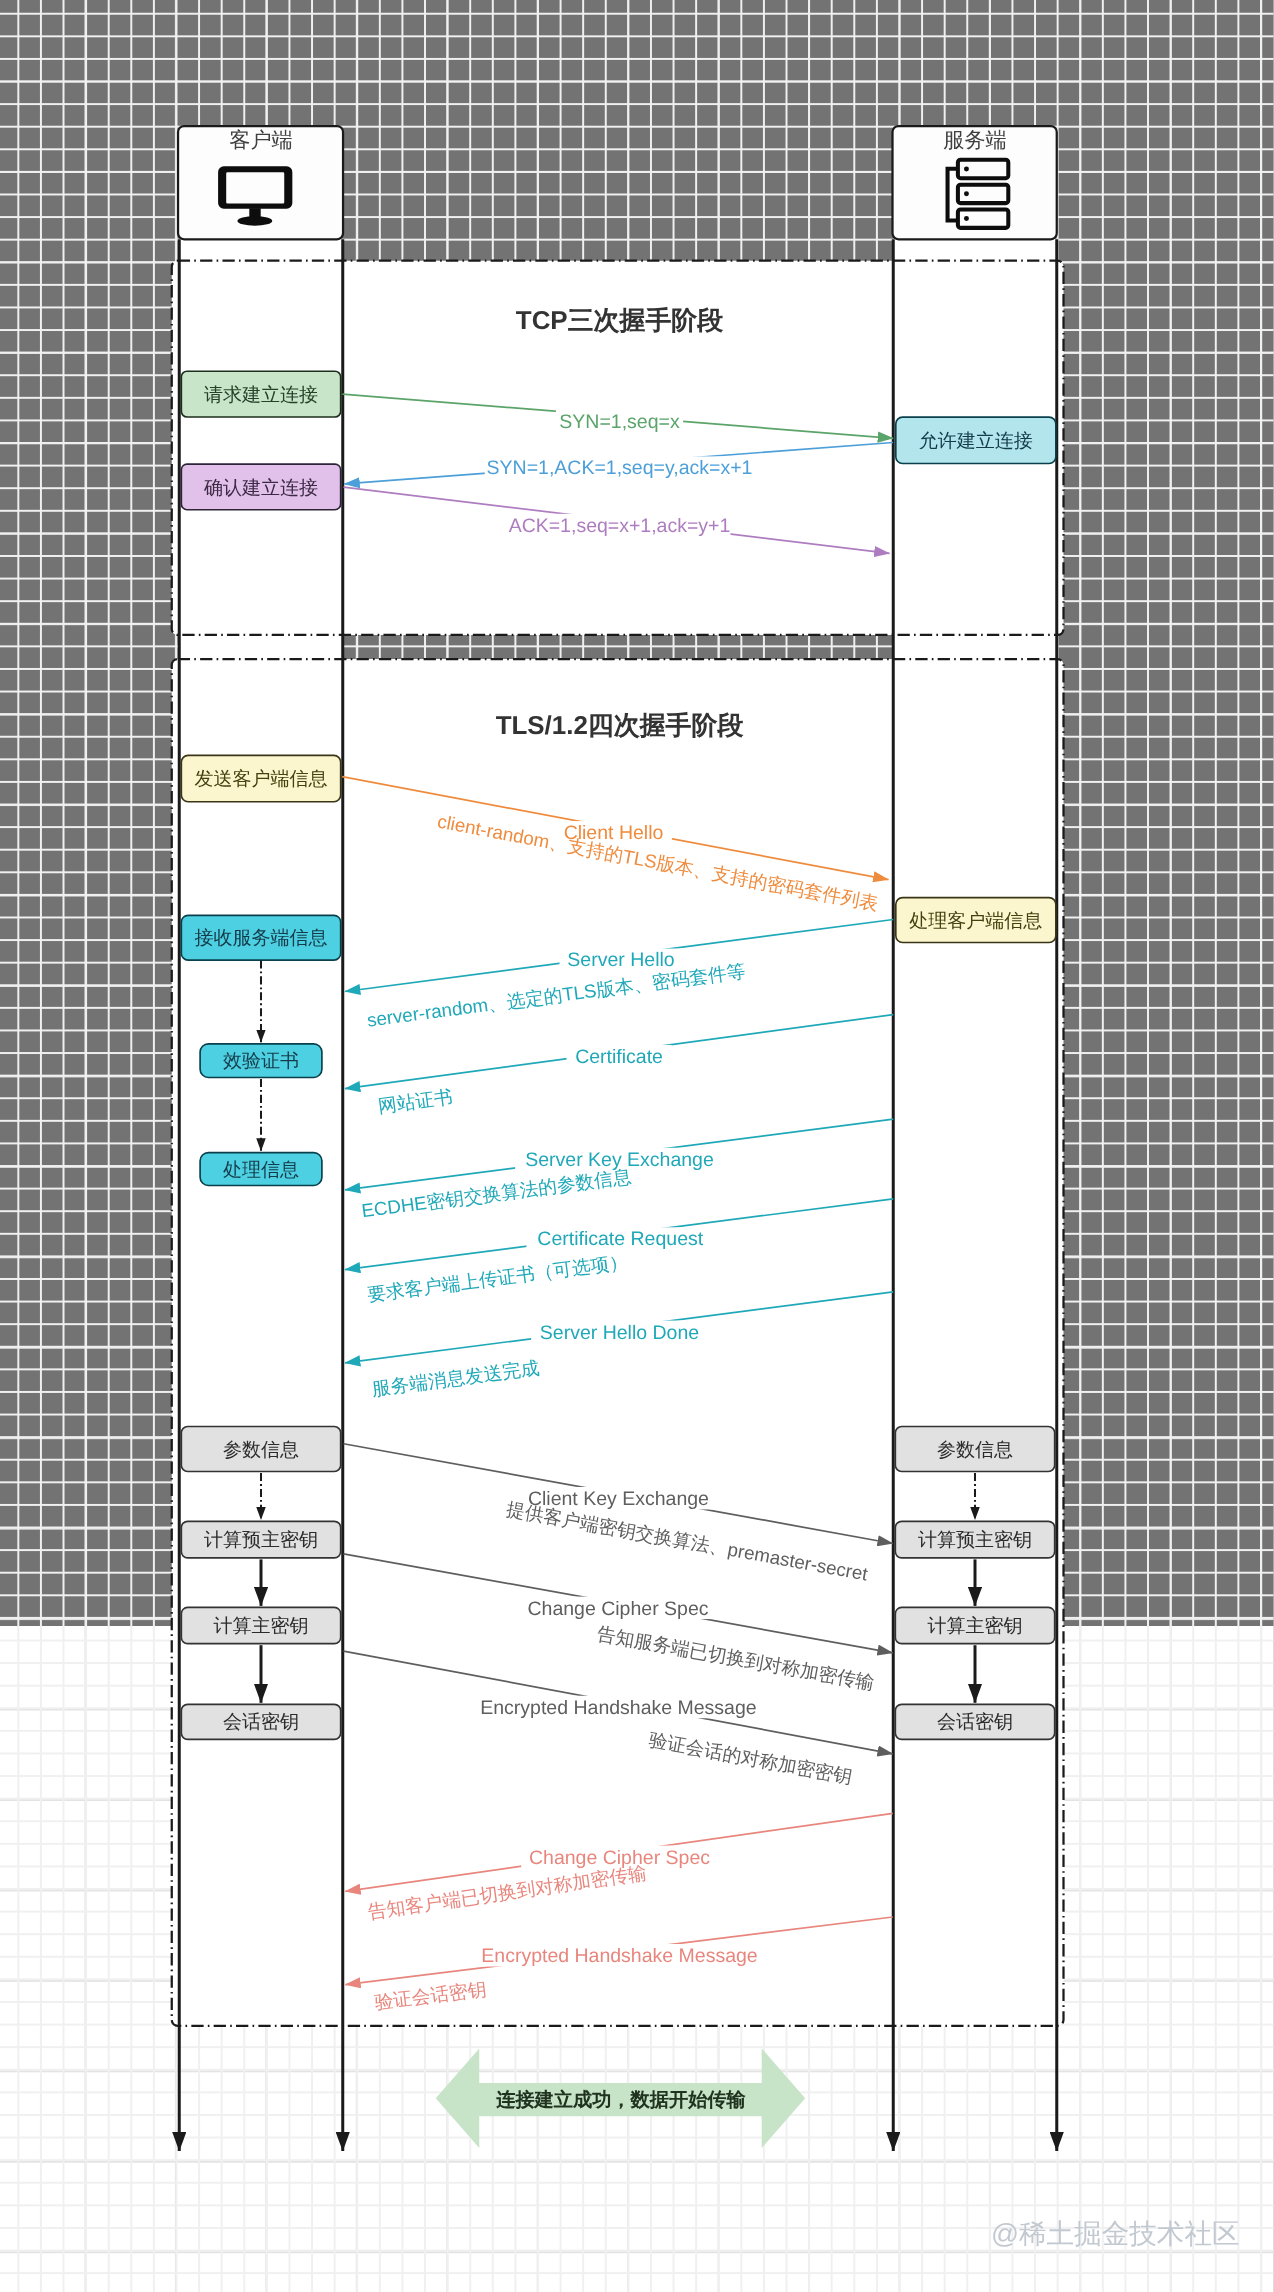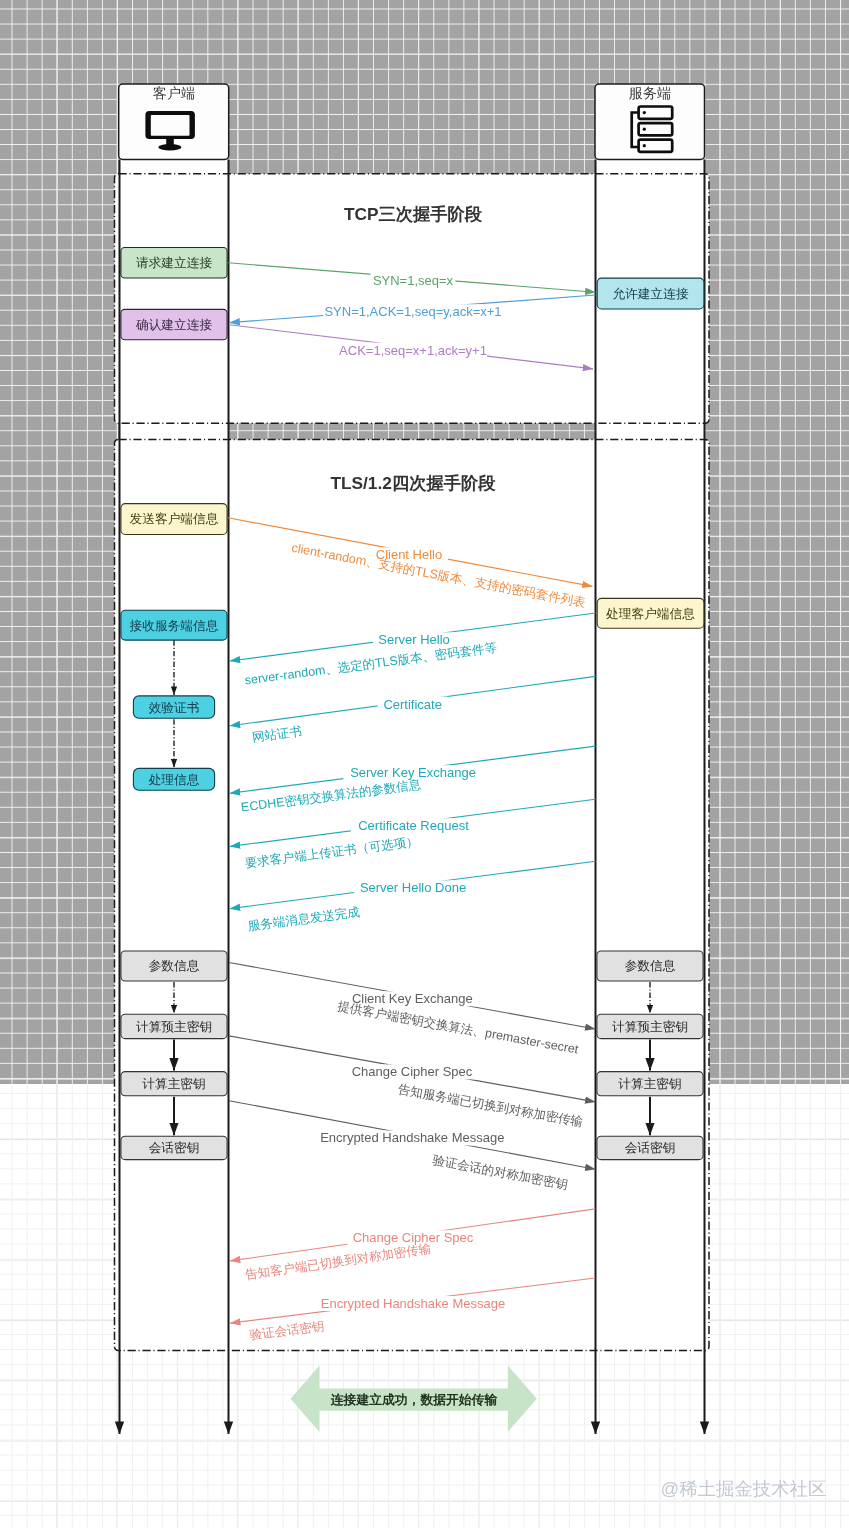--- a/index.html
+++ b/index.html
@@ -5,7 +5,7 @@
 <style>
   html,body{margin:0;padding:0;background:#fff;}
   body{width:849px;height:1528px;font-family:"Liberation Sans",sans-serif;overflow:hidden;}
-  #stage{position:relative;width:849px;height:1084px;background:#a3a3a3;}
+  #stage{position:relative;width:849px;height:1084px;background:#737373;}
   #grid{position:absolute;left:0;top:0;width:849px;height:1528px;
     background-image:
       linear-gradient(to right,#f0f0f0 1px,transparent 1px),

